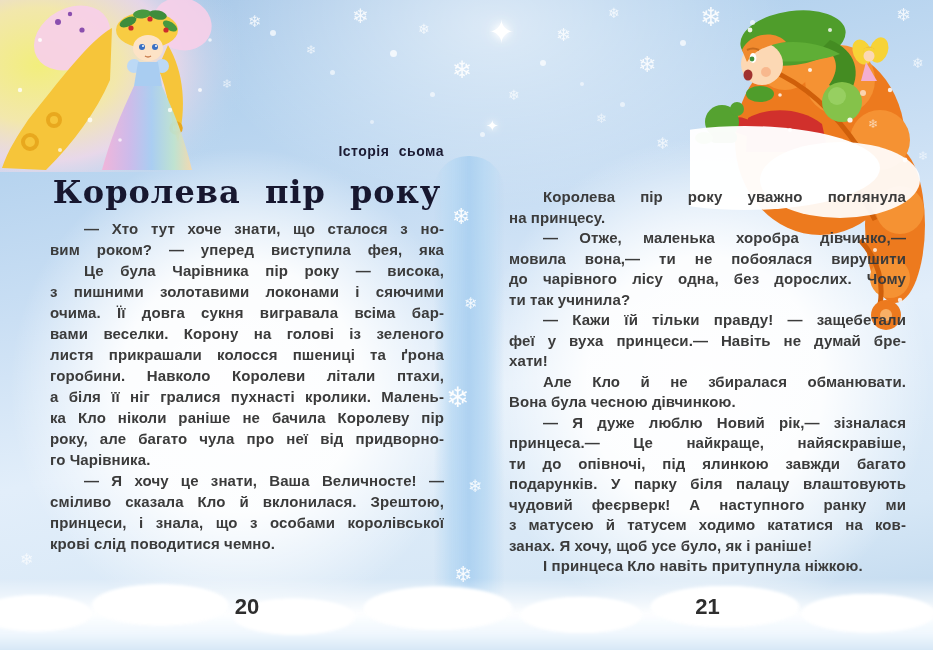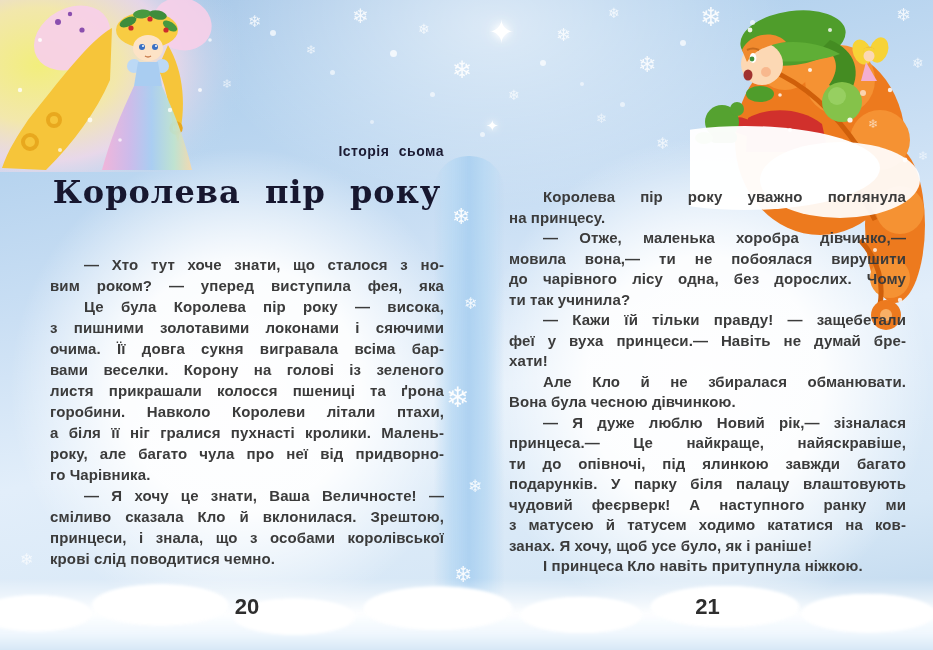--- a/index.html
+++ b/index.html
@@ -46,7 +46,7 @@
     font-family:"DejaVu Serif",serif;font-size:32px;font-weight:bold;color:#17172f;
     letter-spacing:1px;word-spacing:12px;}
   .page-col{position:absolute;z-index:7;font-size:15px;font-weight:bold;color:#3b3b3b;letter-spacing:.1px;}
-  .col-left{left:50px;top:218px;width:394px;line-height:21px;margin-top:36px;}
+  .col-left{left:50px;top:218px;width:394px;line-height:21px;}
   .col-right{left:509px;top:187px;width:397px;line-height:20.5px;}
   .line{text-align:justify;text-align-last:justify;overflow:hidden;}
   .col-left .line{height:21px;}

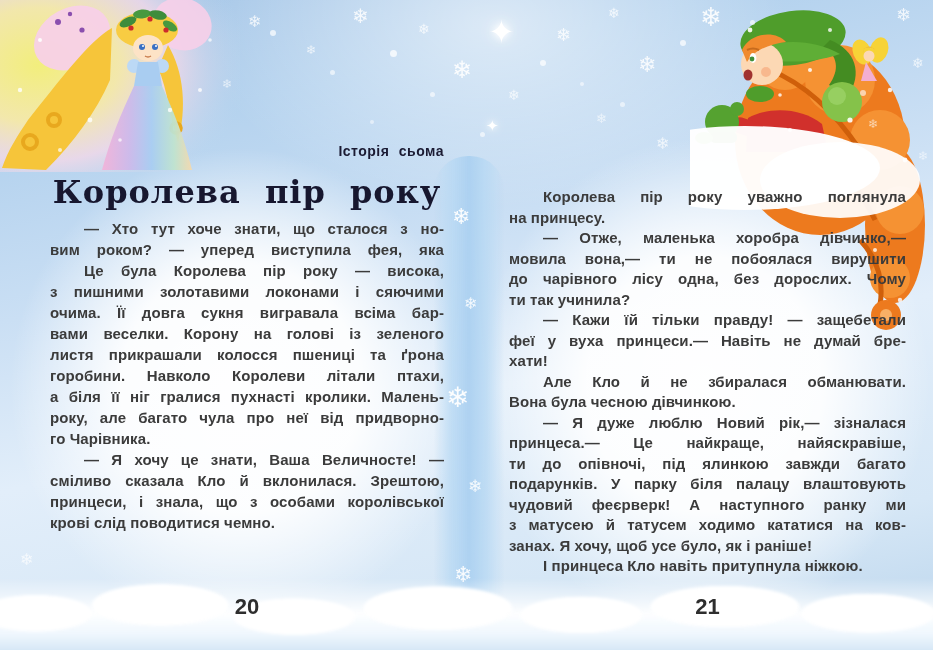--- a/index.html
+++ b/index.html
@@ -253,7 +253,7 @@
   <div class="page-col col-left">
     <div class="line indent">— Хто тут хоче знати, що сталося з но-</div>
     <div class="line">вим роком? — уперед виступила фея, яка</div>
-    <div class="line indent">Це була Королева пір року — висока,</div>
+    <div class="line indent">Це була Чарівника пір року — висока,</div>
     <div class="line">з пишними золотавими локонами і сяючими</div>
     <div class="line">очима. Її довга сукня вигравала всіма бар-</div>
     <div class="line">вами веселки. Корону на голові із зеленого</div>

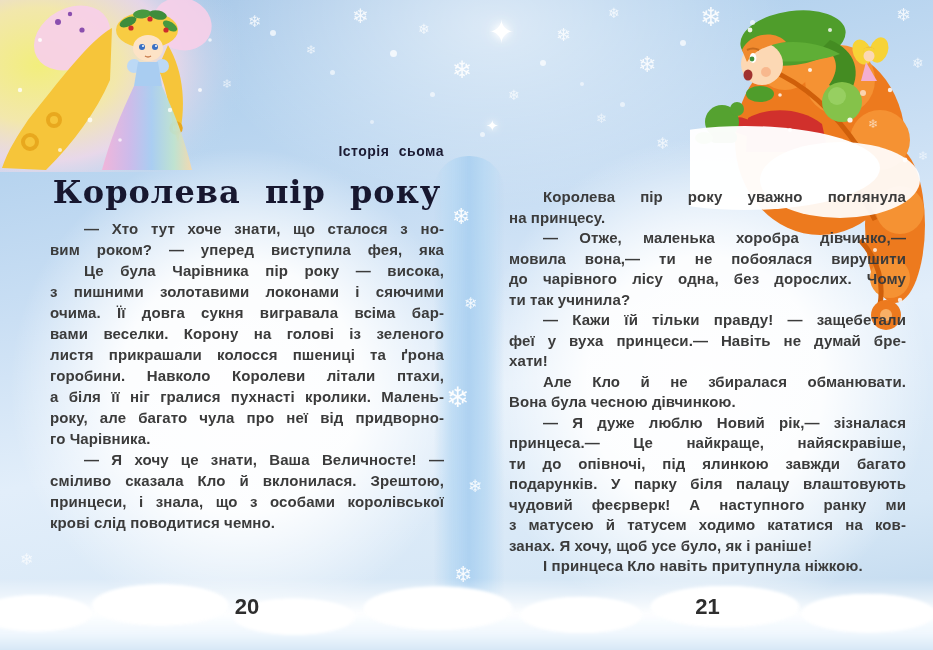--- a/index.html
+++ b/index.html
@@ -260,6 +260,7 @@
     <div class="line">листя прикрашали колосся пшениці та ґрона</div>
     <div class="line">горобини. Навколо Королеви літали птахи,</div>
     <div class="line">а біля її ніг гралися пухнасті кролики. Малень-</div>
+    <div class="line">ка Кло ніколи раніше не бачила Королеву пір</div>
     <div class="line">року, але багато чула про неї від придворно-</div>
     <div class="line last">го Чарівника.</div>
     <div class="line indent">— Я хочу це знати, Ваша Величносте! —</div>

